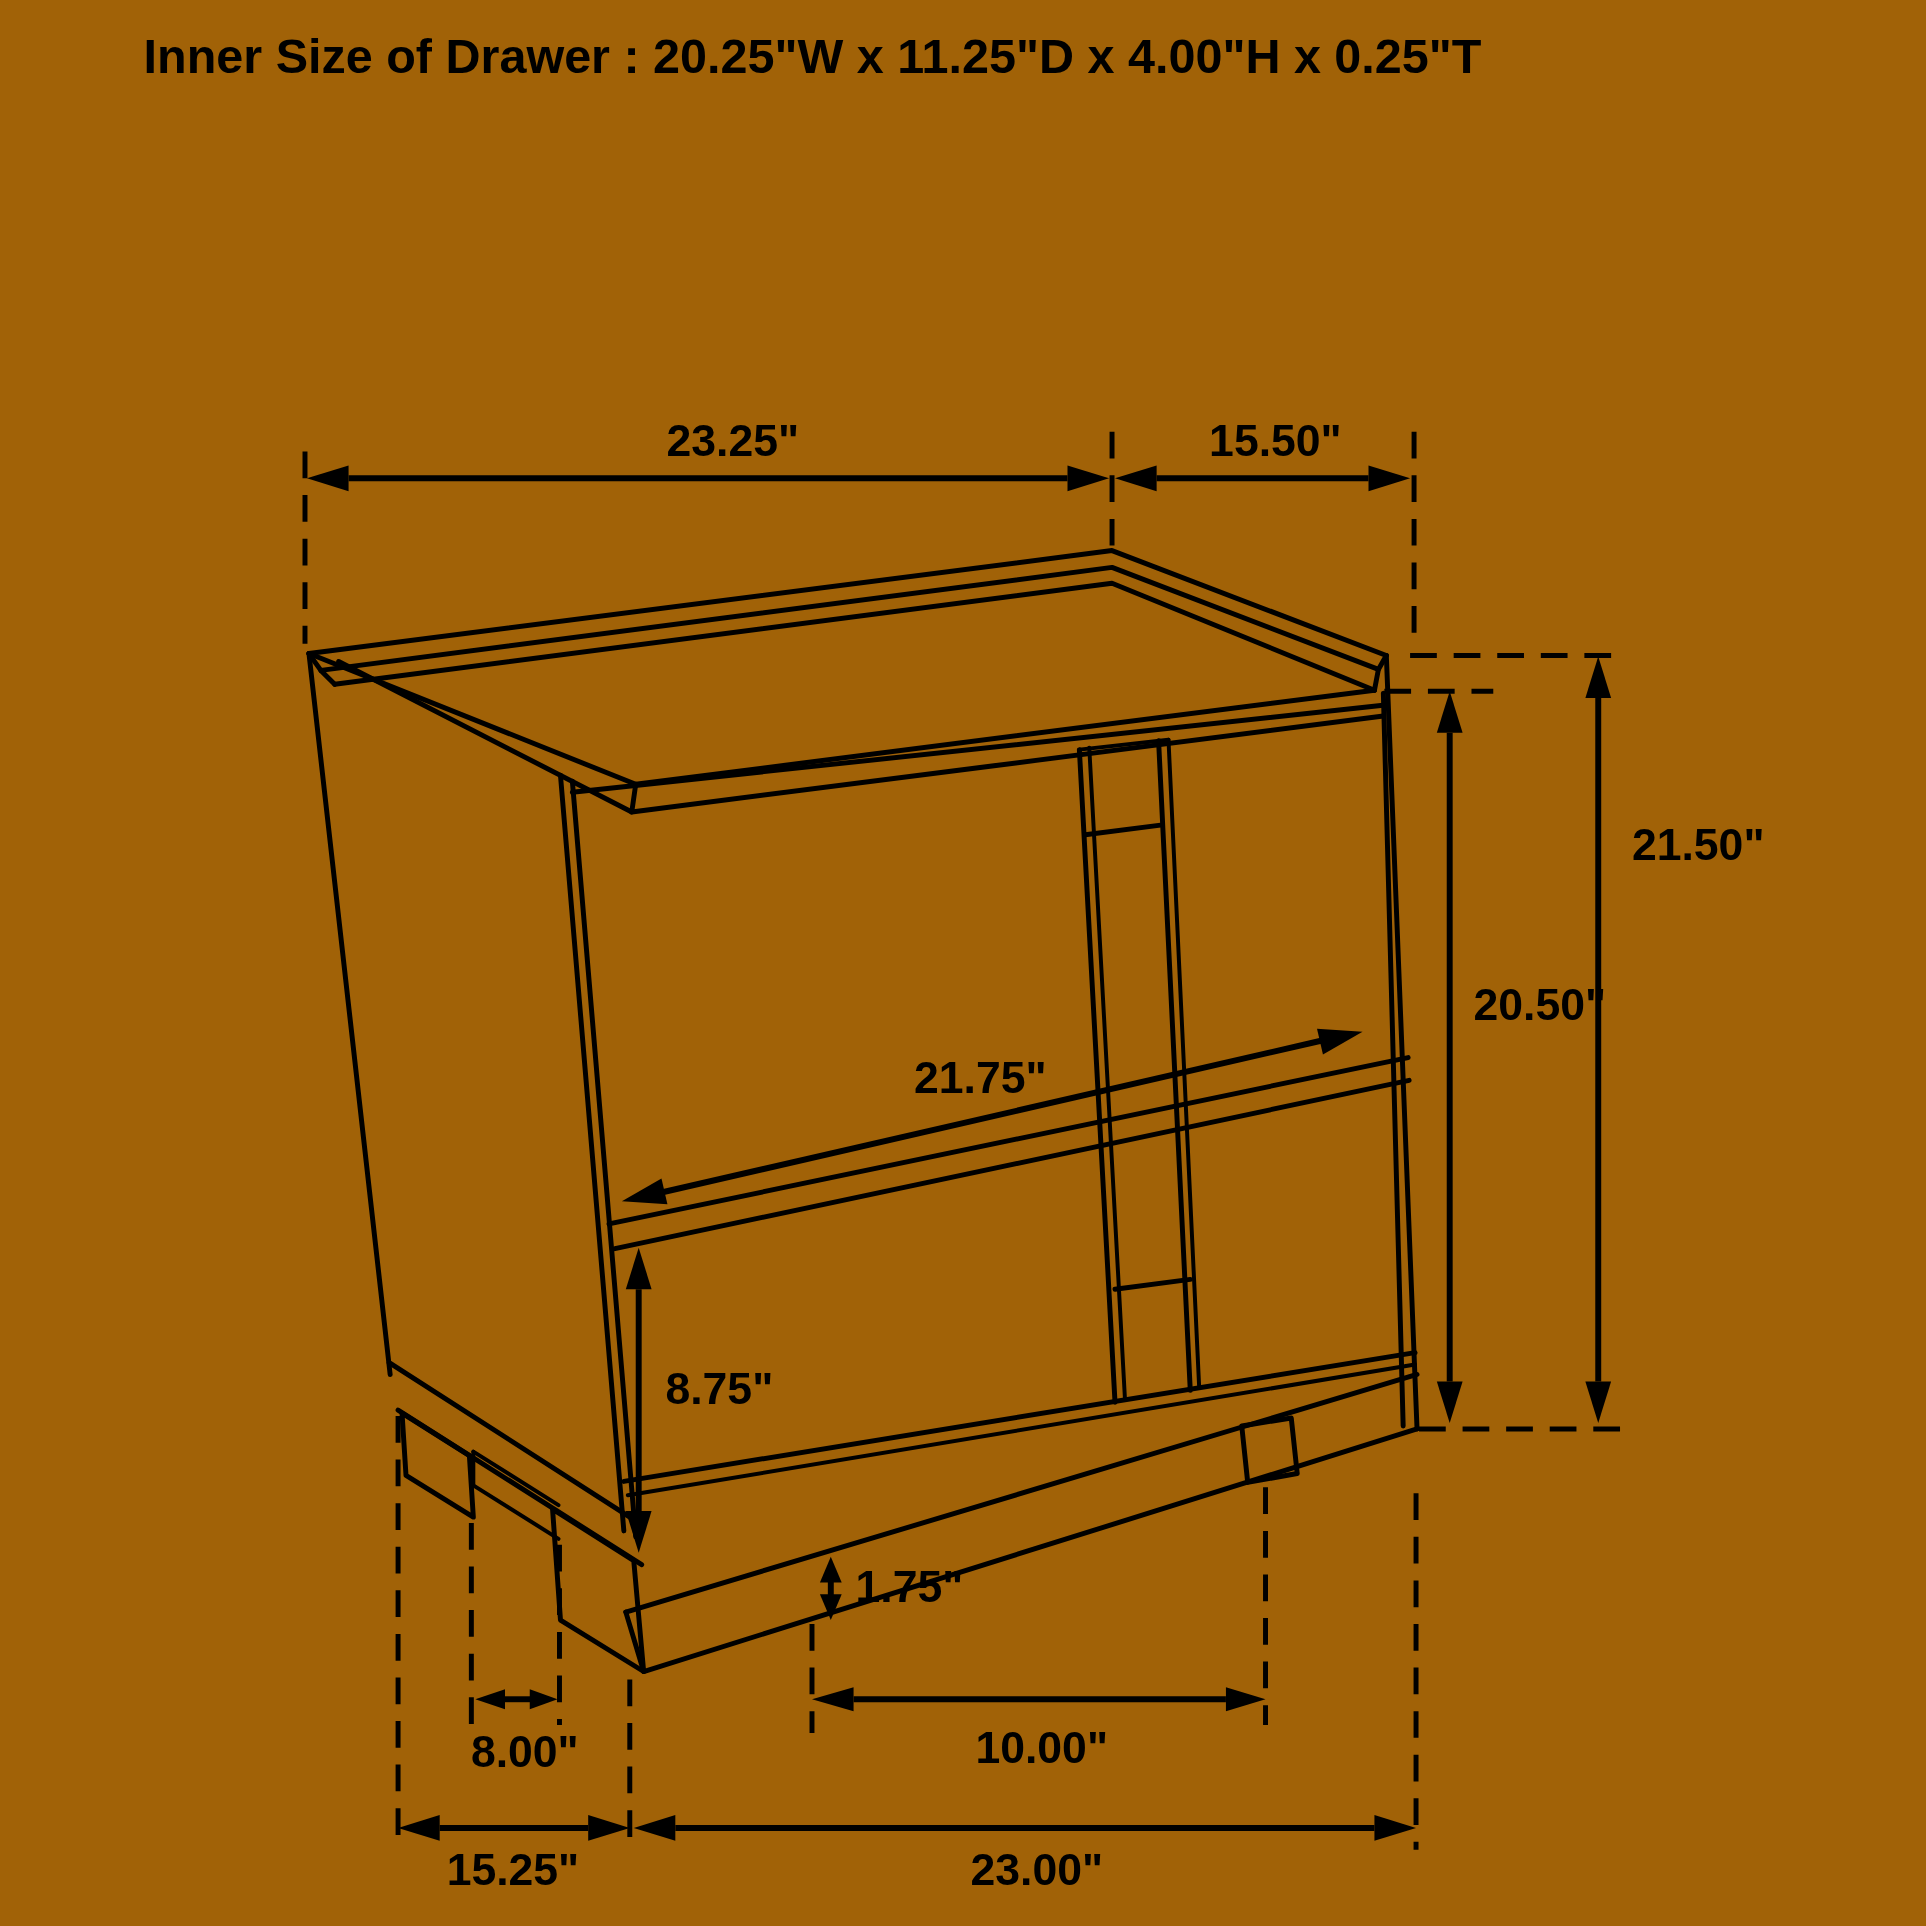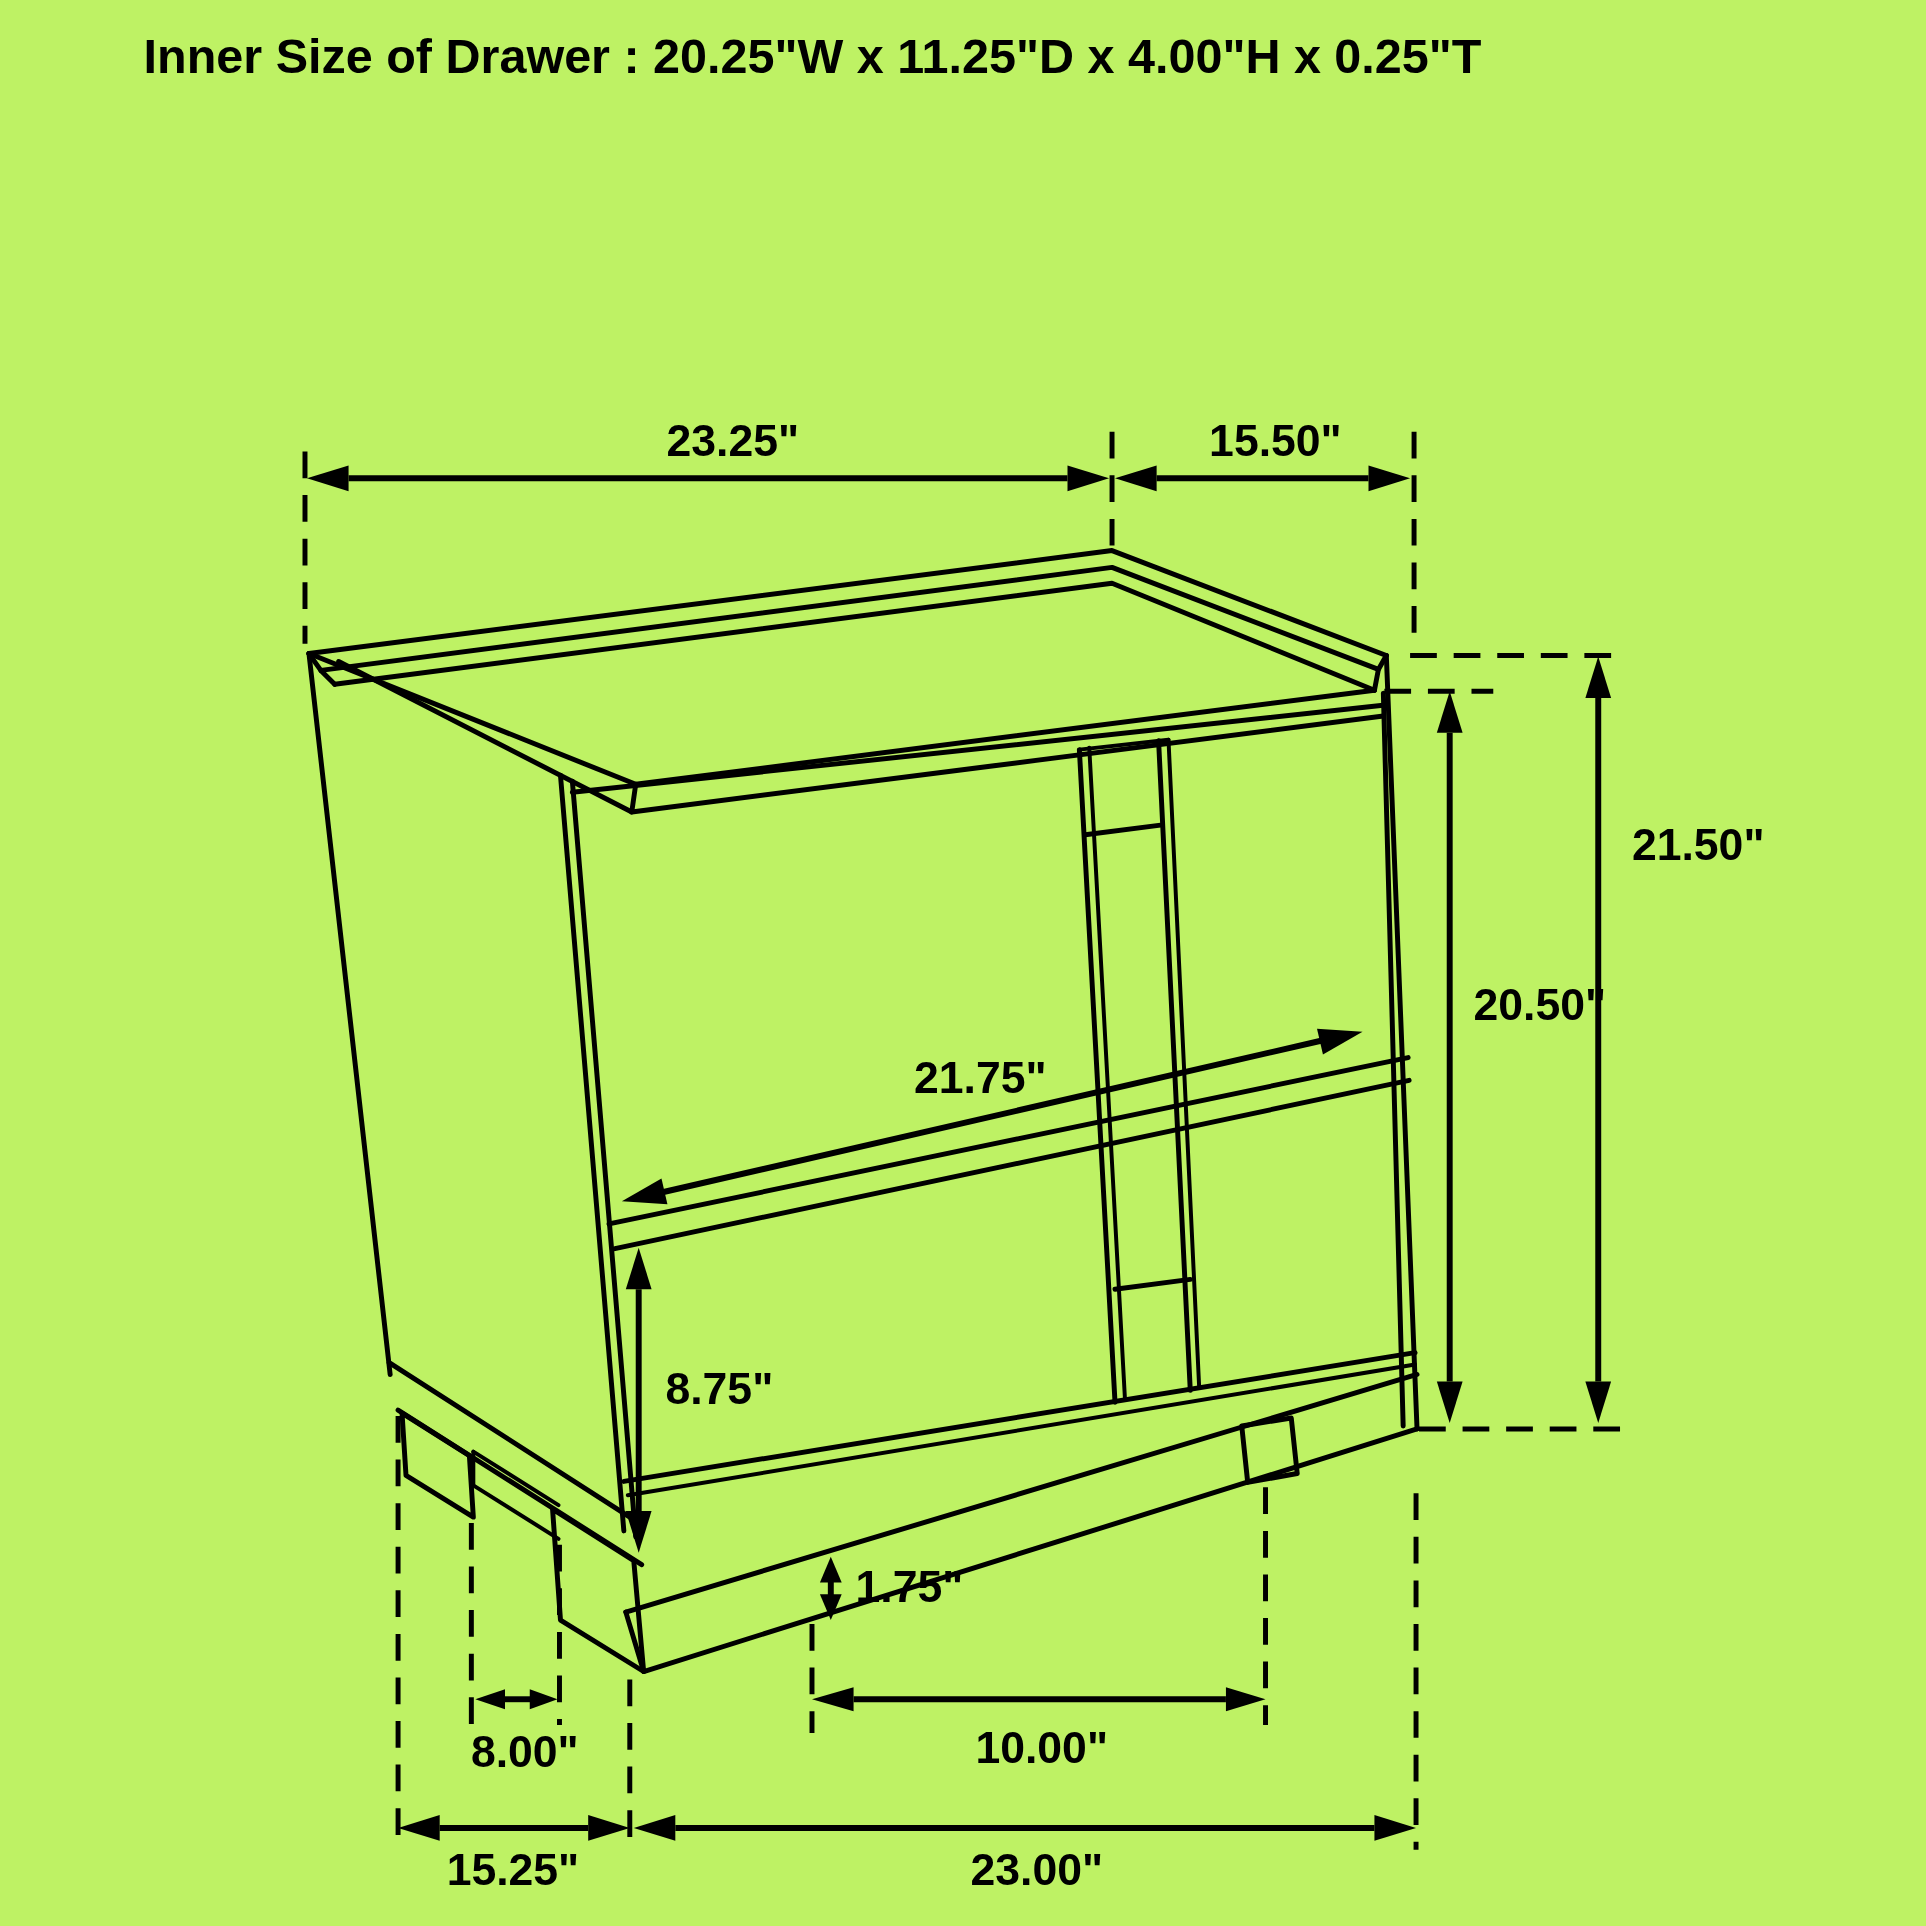--- a/index.html
+++ b/index.html
@@ -3,7 +3,7 @@
 <meta charset="utf-8">
 <style>
   html,body{margin:0;padding:0;background:#ffffff;}
-  .stage{position:relative;width:1927px;height:1927px;background:#bef264;overflow:hidden;}
+  .stage{position:relative;width:1927px;height:1927px;background:#a16207;overflow:hidden;}
   svg{display:block;width:1927px;height:1927px;}
   .ln{fill:none;stroke:#000000;stroke-width:5;stroke-linecap:round;stroke-linejoin:round;}
   .lnthin{fill:none;stroke:#000000;stroke-width:4;stroke-linecap:round;stroke-linejoin:round;}

